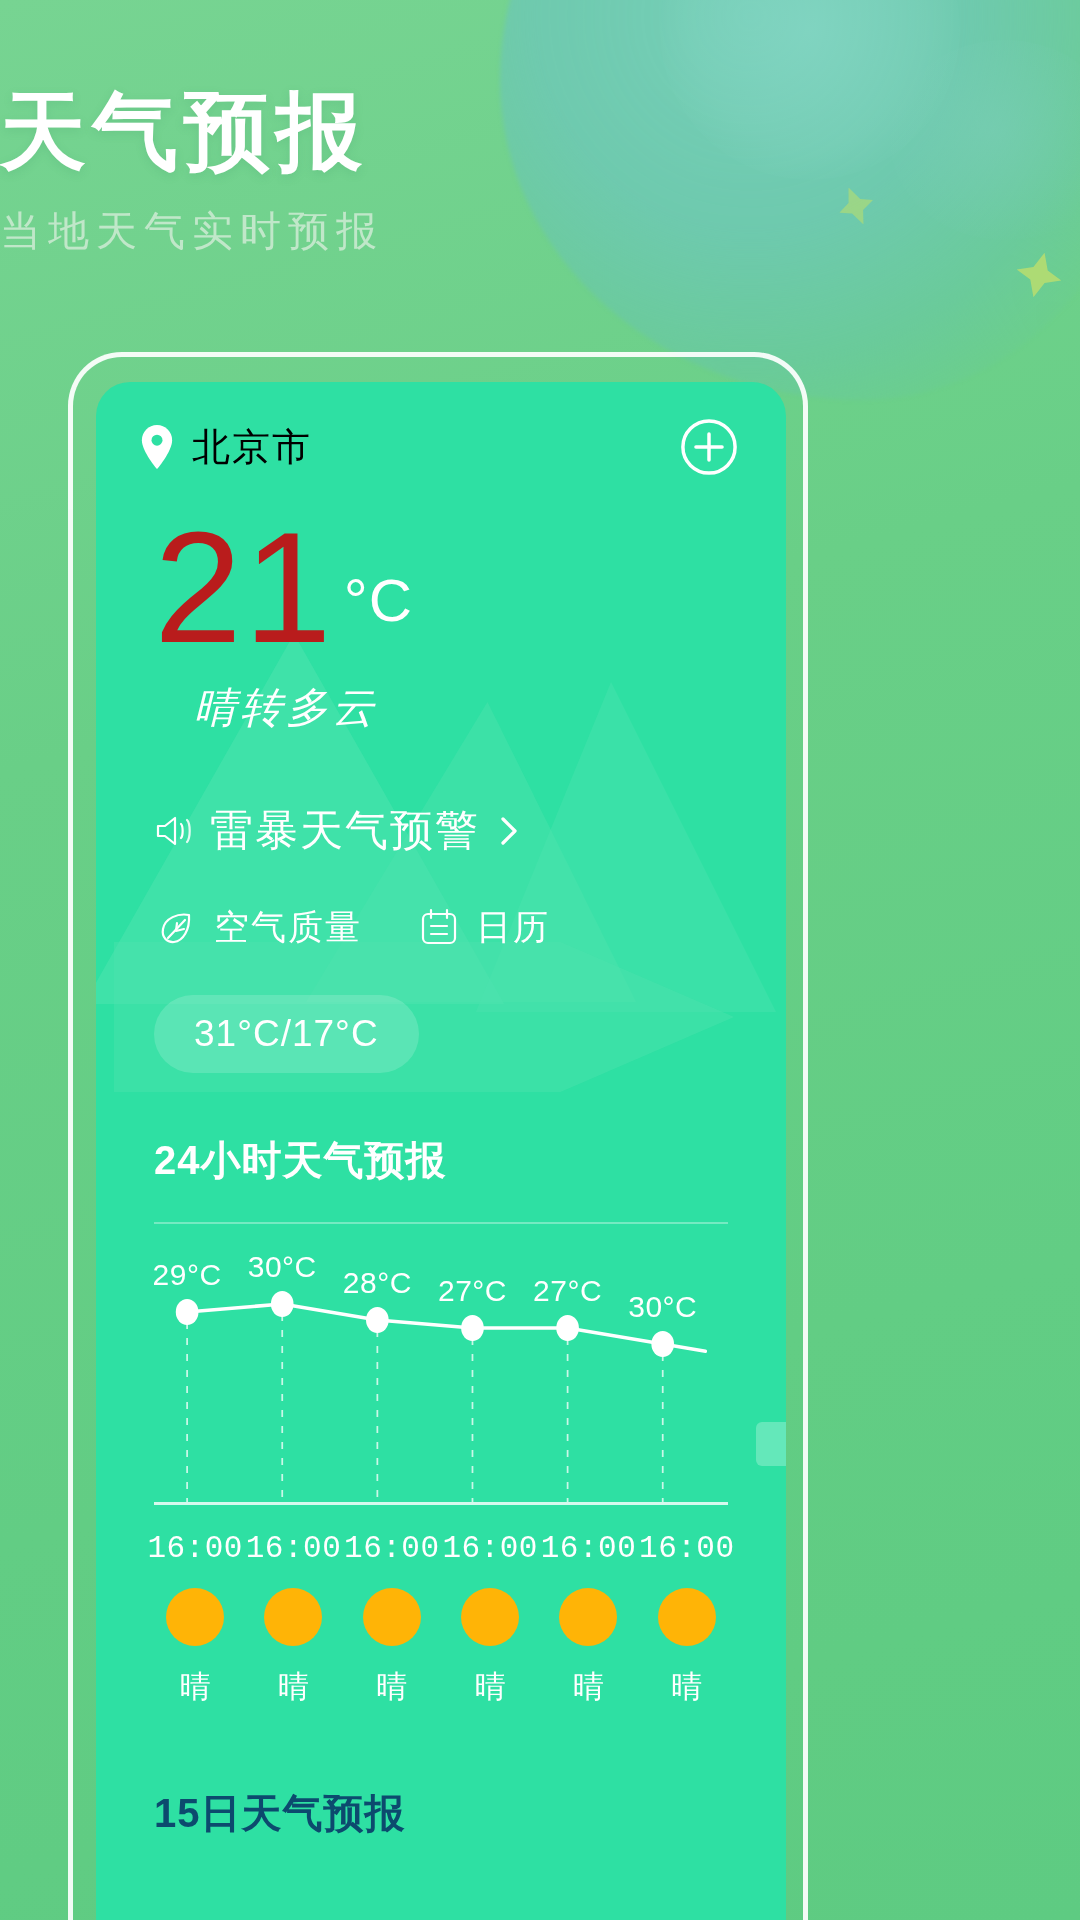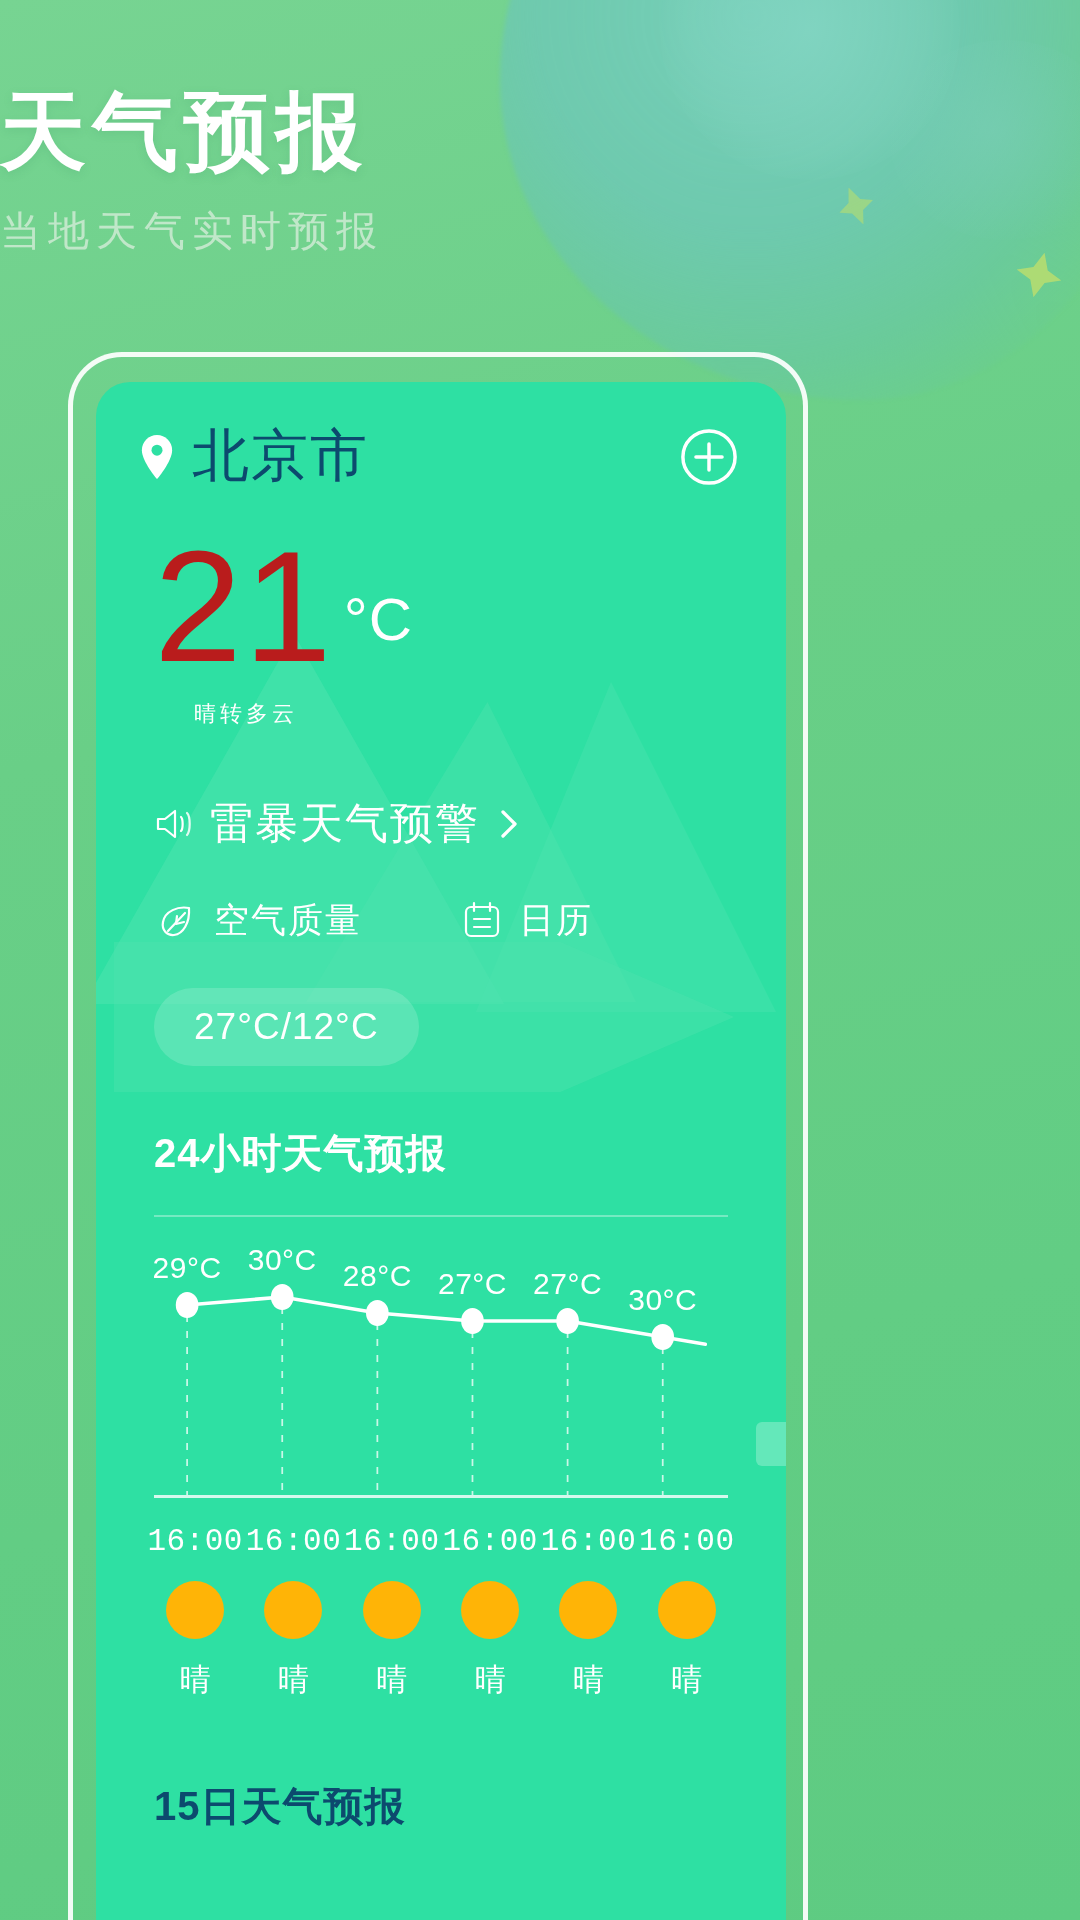--- a/index.html
+++ b/index.html
@@ -127,7 +127,7 @@
   }
   .loc-left { display:flex; align-items:center; gap:18px; }
   .pin-icon { width:34px; height:44px; display:block; }
-  .loc-name { font-size:57px; color:#0c4a6e; letter-spacing:2px; }
+  .loc-name { font-size:38px; color:#000000; letter-spacing:2px; }
   .add-btn { width:58px; height:58px; display:block; margin-right:4px; }
 
   

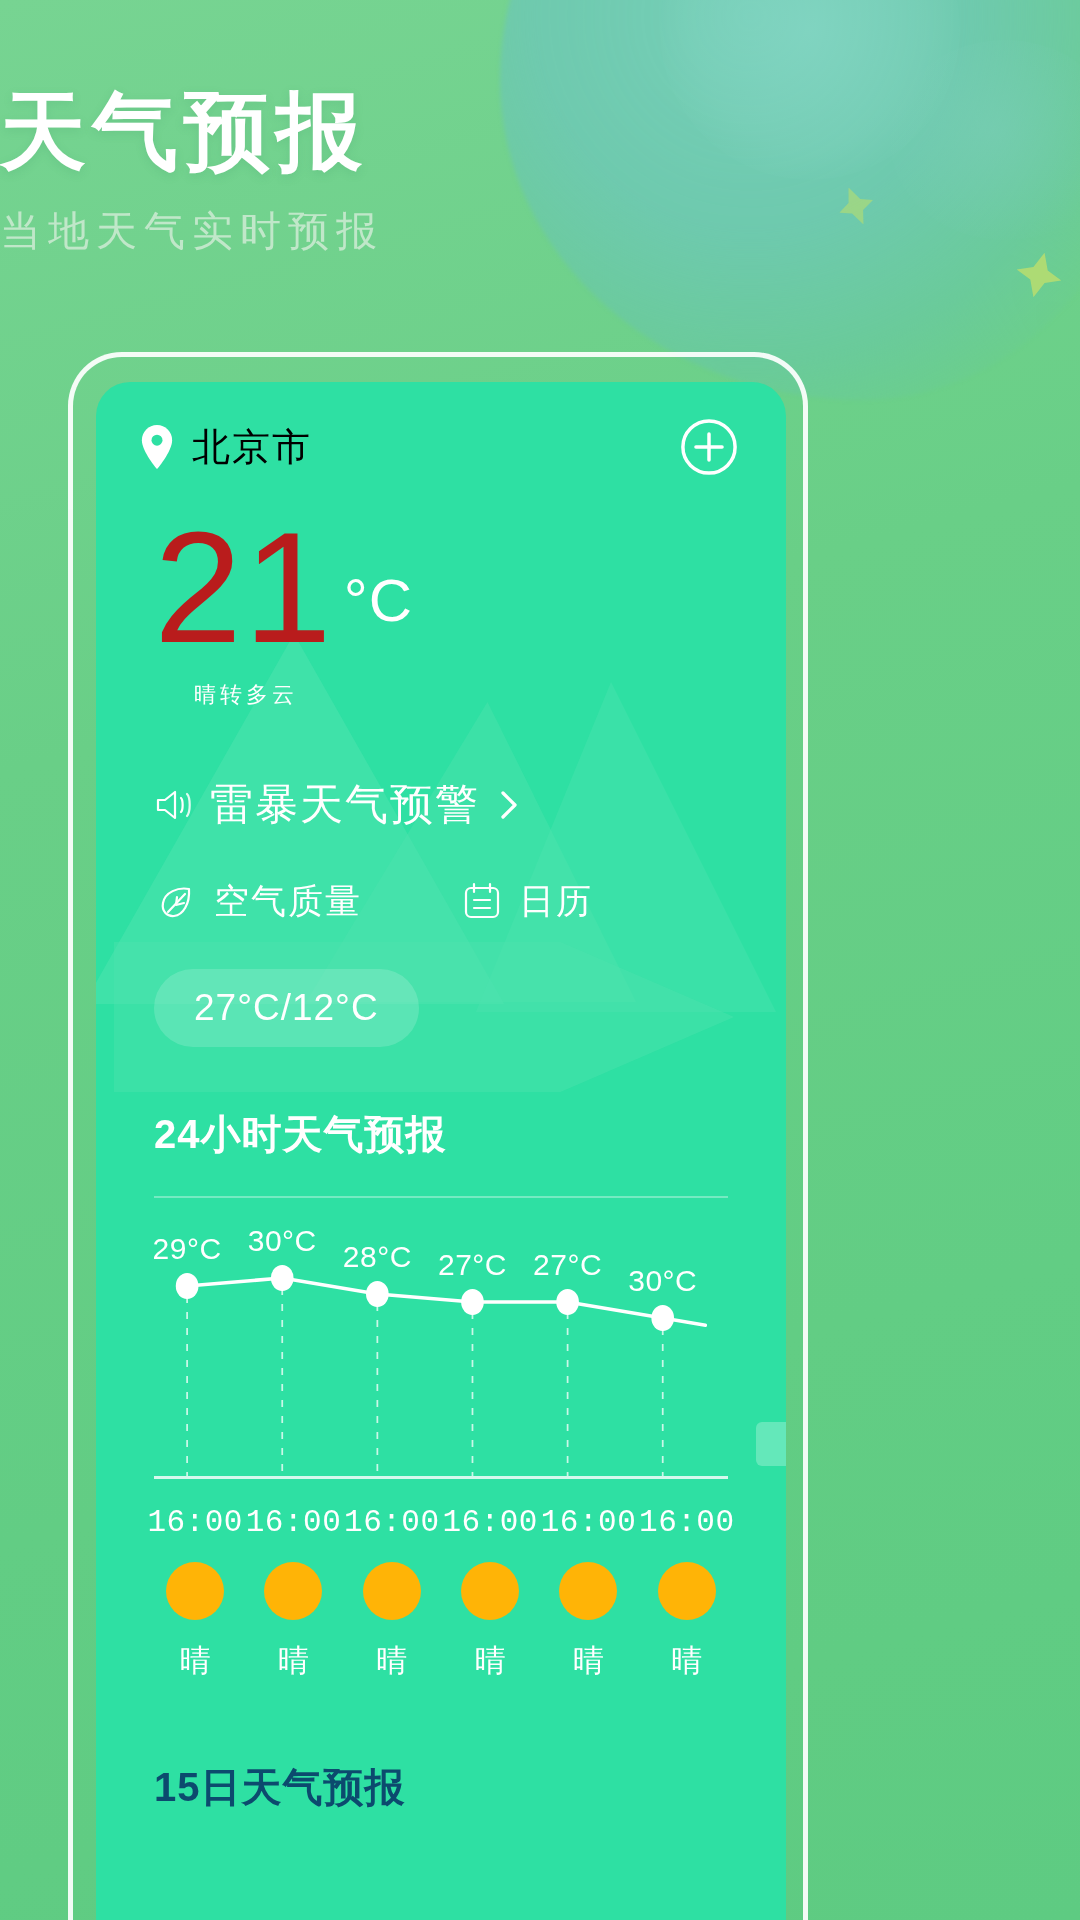--- a/index.html
+++ b/index.html
@@ -143,7 +143,7 @@
   }
   .temp-desc {
     margin-top:18px; margin-left:40px;
-    font-size:22px; color:#ffffff; letter-spacing:4px;
+    font-size:42px; color:#ffffff; letter-spacing:4px;font-style:italic;
   }
 
   

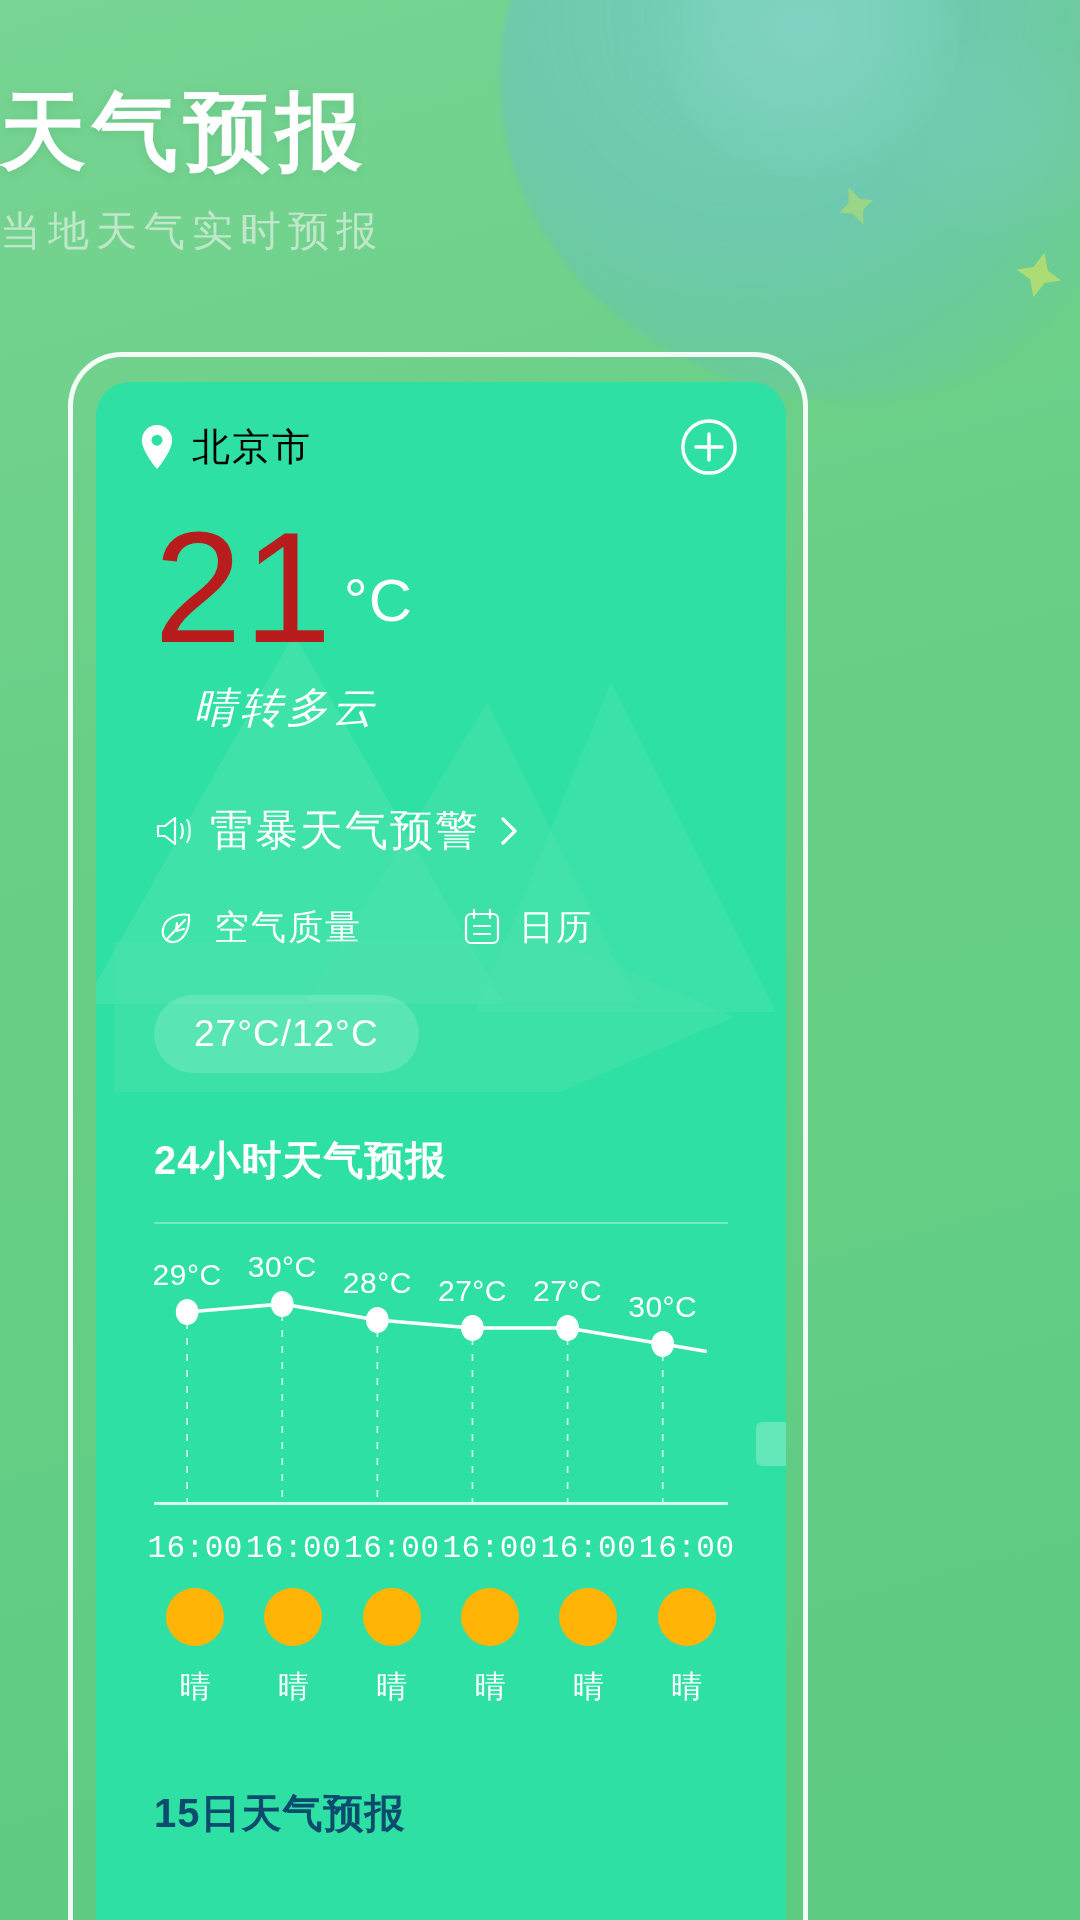--- a/index.html
+++ b/index.html
@@ -156,7 +156,7 @@
 
   
   .quick-row {
-    display:flex; align-items:flex-end; gap:99px;
+    display:flex; align-items:flex-end; gap:56px;
     margin-top:44px; padding-left:14px;
   }
   .quick-item { display:flex; align-items:center; gap:16px; }

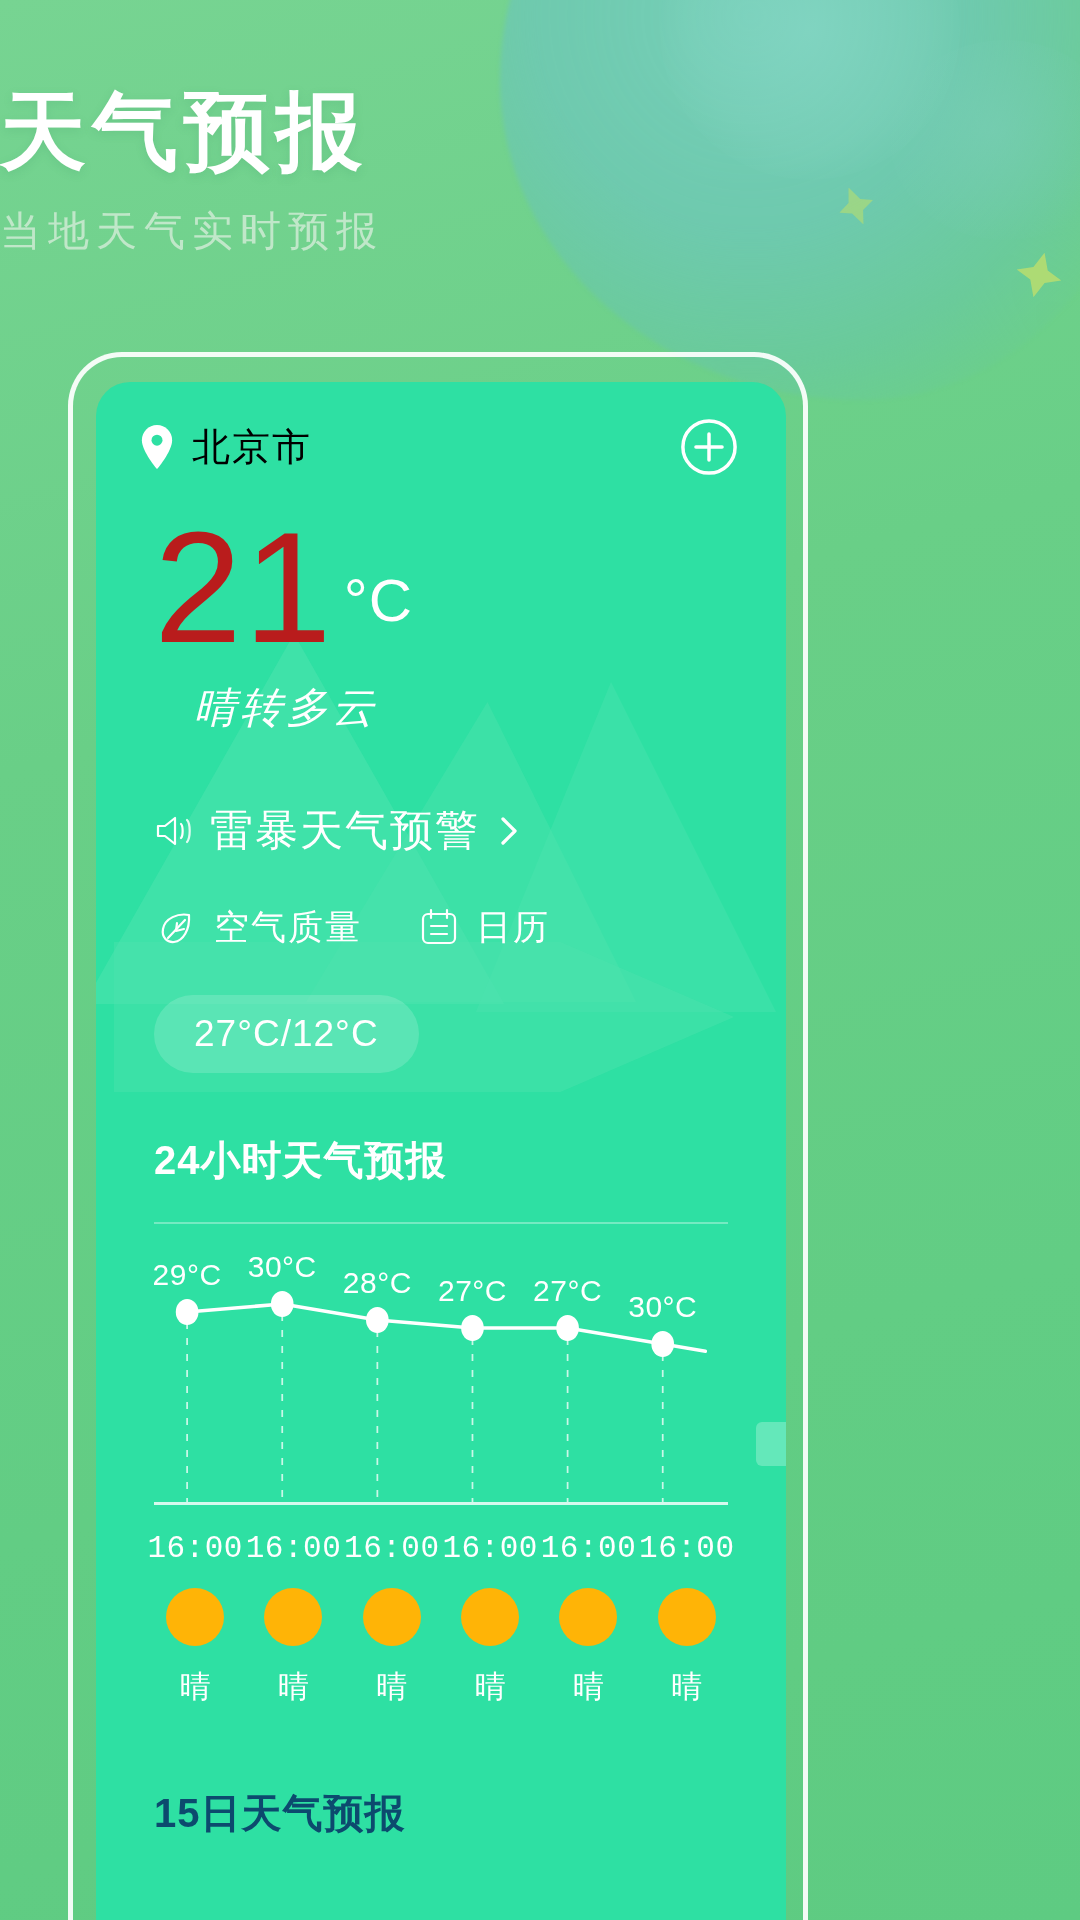--- a/index.html
+++ b/index.html
@@ -319,7 +319,7 @@
     </div>
 
     
-    <div class="range-pill">27°C/12°C</div>
+    <div class="range-pill">31°C/17°C</div>
 
     
     <div class="sect24">

